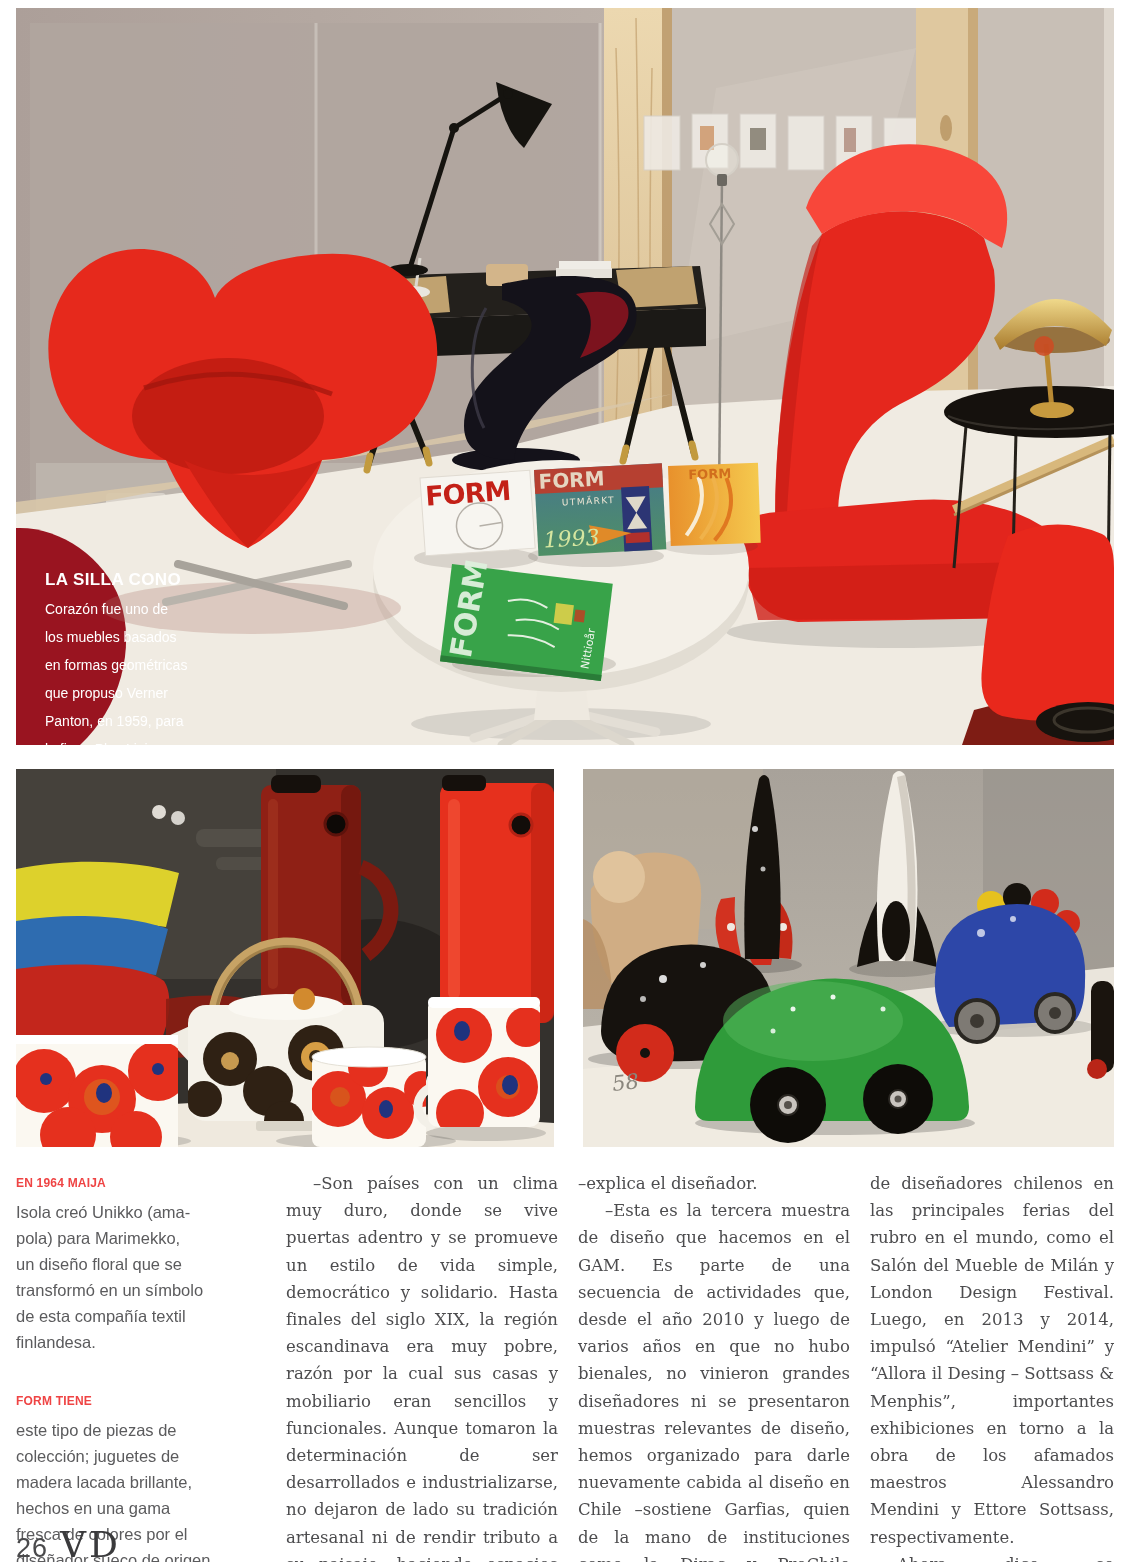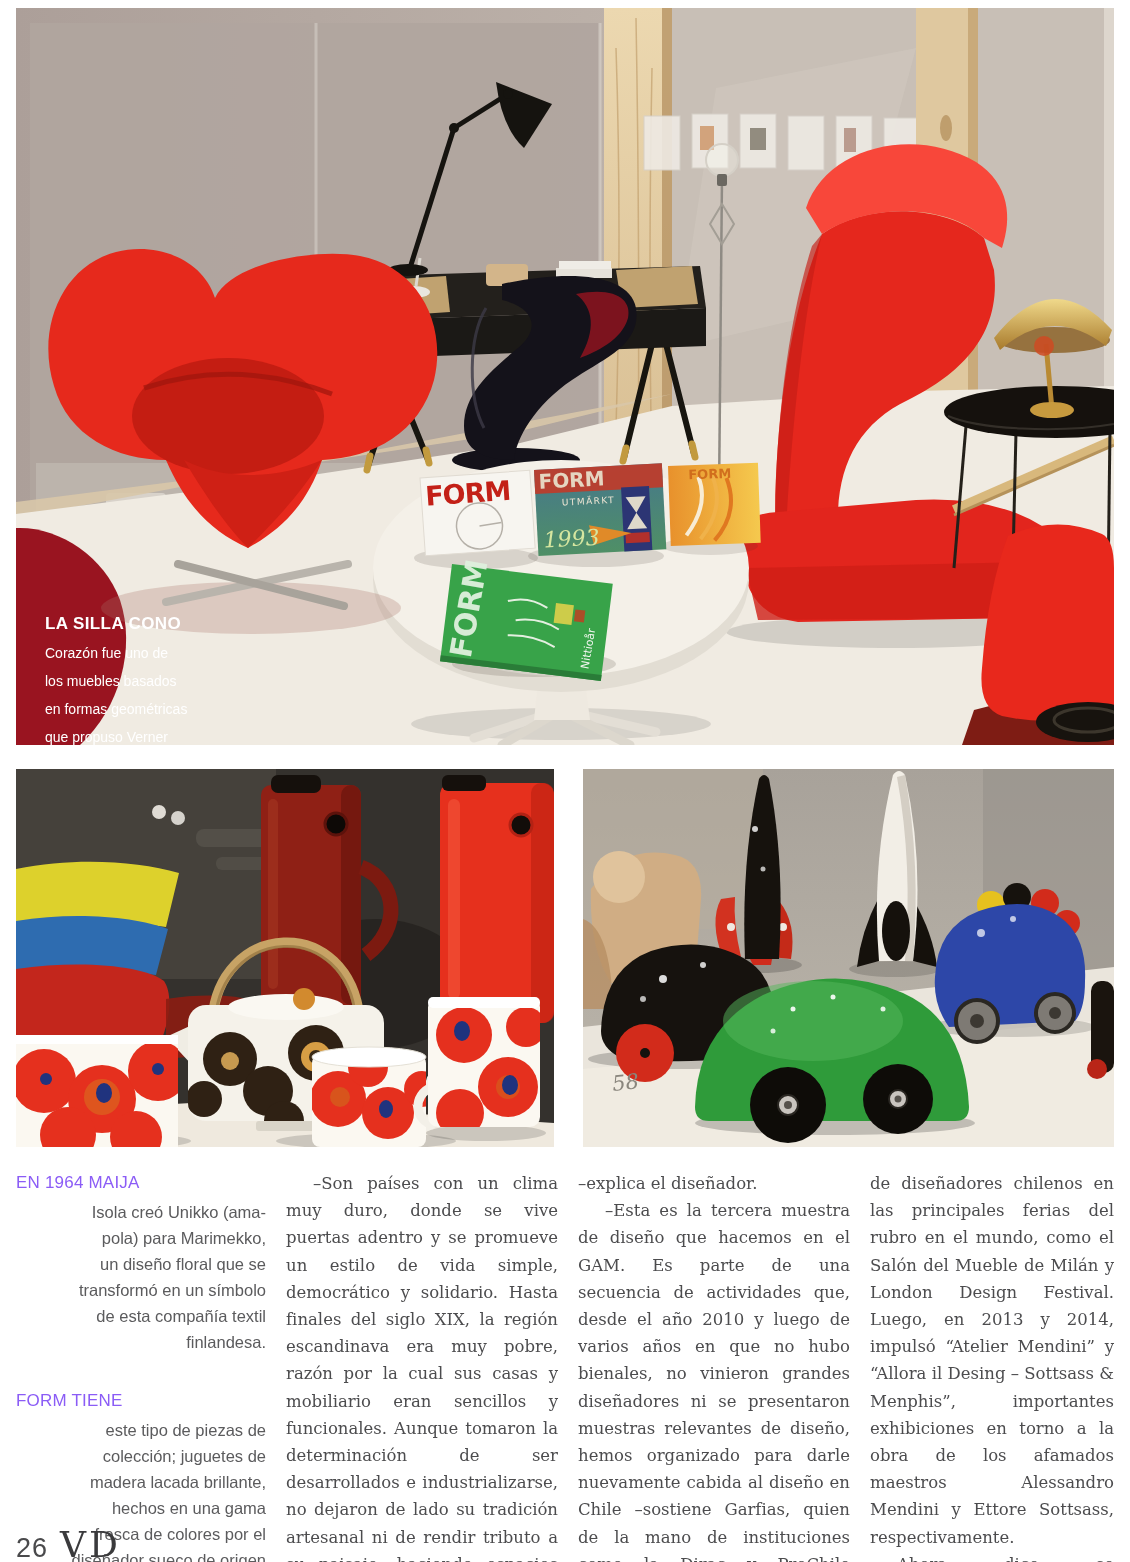--- a/index.html
+++ b/index.html
@@ -10,7 +10,7 @@
   .photo-left{left:16px;top:769px;width:538px;height:378px;}
   .photo-right{left:583px;top:769px;width:531px;height:378px;}
   .hero-cap{position:absolute;left:29px;top:562px;width:250px;color:#ffffff;}
-  .hero-cap-title{font-size:17px;font-weight:700;letter-spacing:.4px;margin-bottom:5px;margin-top:44px;}
+  .hero-cap-title{font-size:17px;font-weight:700;letter-spacing:.4px;margin-bottom:5px;}
   .hero-cap-body{font-size:14px;line-height:28px;white-space:pre-line;font-weight:400;}
   .text-area{position:absolute;left:16px;top:1170px;width:1098px;display:grid;grid-template-columns:250px 272px 272px 244px;column-gap:20px;}
   .cap-col{font-size:16.5px;line-height:26px;color:#5b5b5d;}

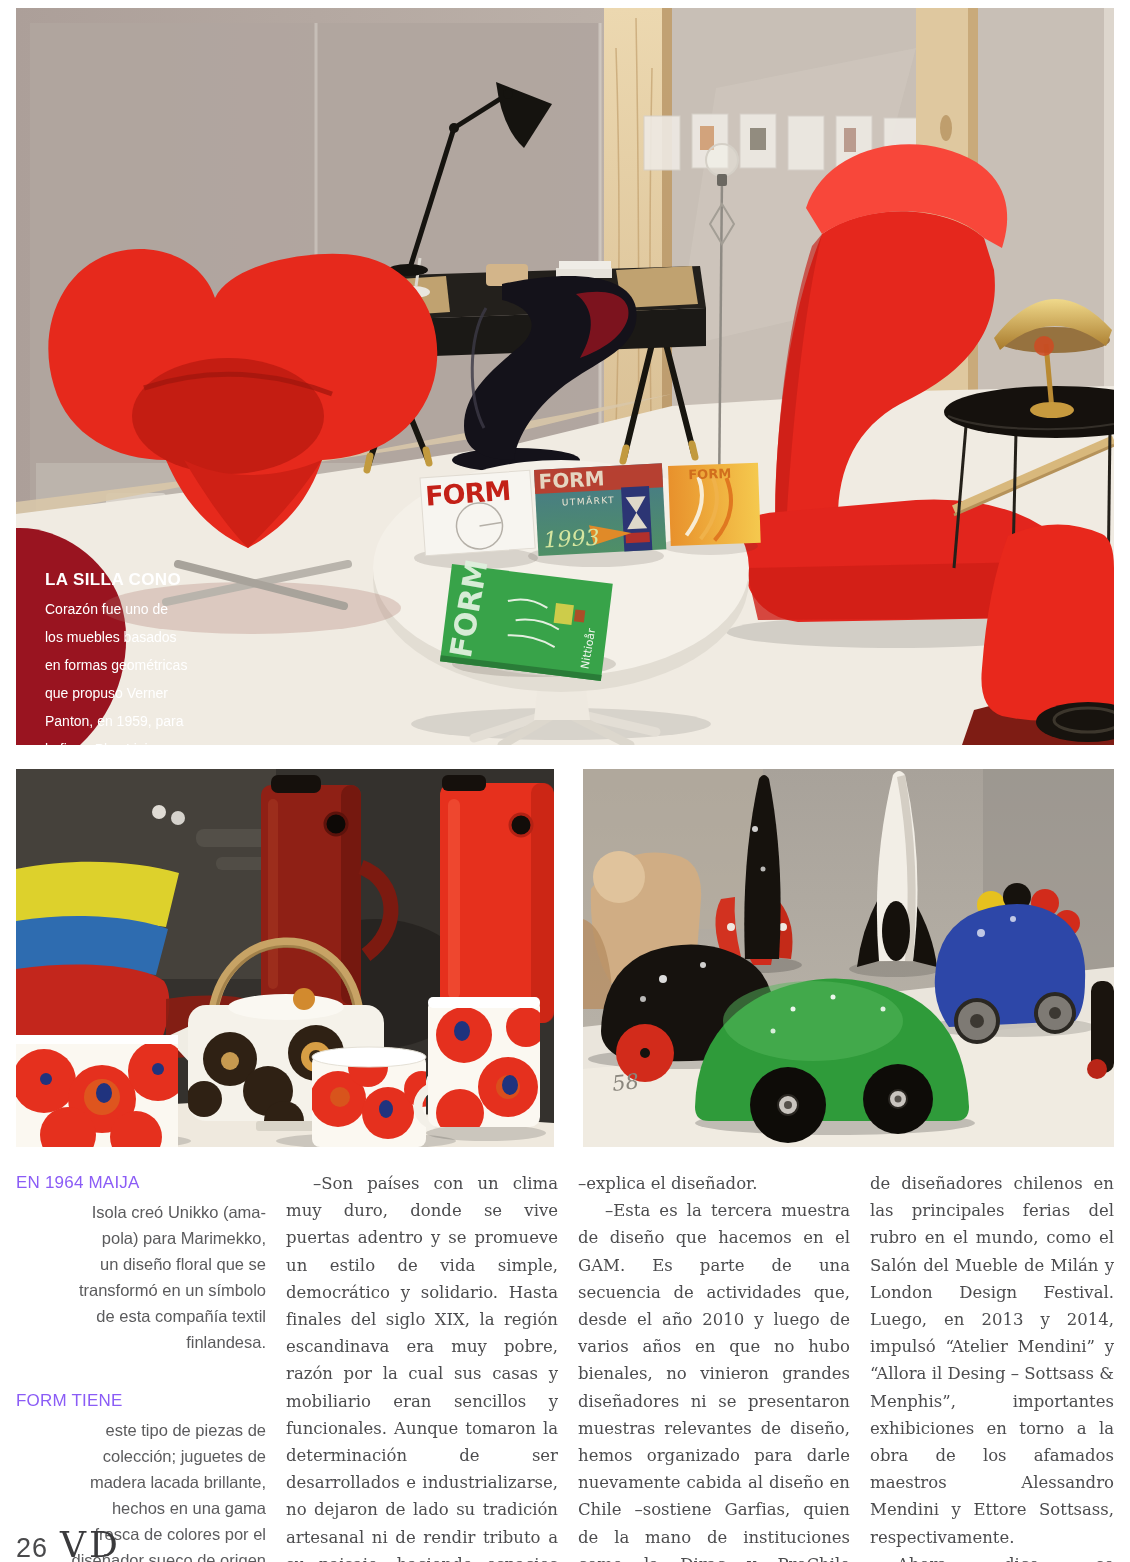--- a/index.html
+++ b/index.html
@@ -14,7 +14,7 @@
   .hero-cap-body{font-size:14px;line-height:28px;white-space:pre-line;font-weight:400;}
   .text-area{position:absolute;left:16px;top:1170px;width:1098px;display:grid;grid-template-columns:250px 272px 272px 244px;column-gap:20px;}
   .cap-col{font-size:16.5px;line-height:26px;color:#5b5b5d;}
-  .cap-title{font-size:17px;font-weight:400;color:#8b5cf6;letter-spacing:.2px;margin:0 0 3px 0;}
+  .cap-title{font-size:12px;font-weight:700;color:#ef4444;letter-spacing:.2px;margin:0 0 3px 0;}
   .cap-body{white-space:pre-line;margin:0;text-align:right;}
   .cap-block + .cap-block{margin-top:33px;}
   .serif-col p{margin:0;font-family:"DejaVu Serif",serif;font-size:16.5px;line-height:27.2px;color:#4c4c4e;text-align:justify;}

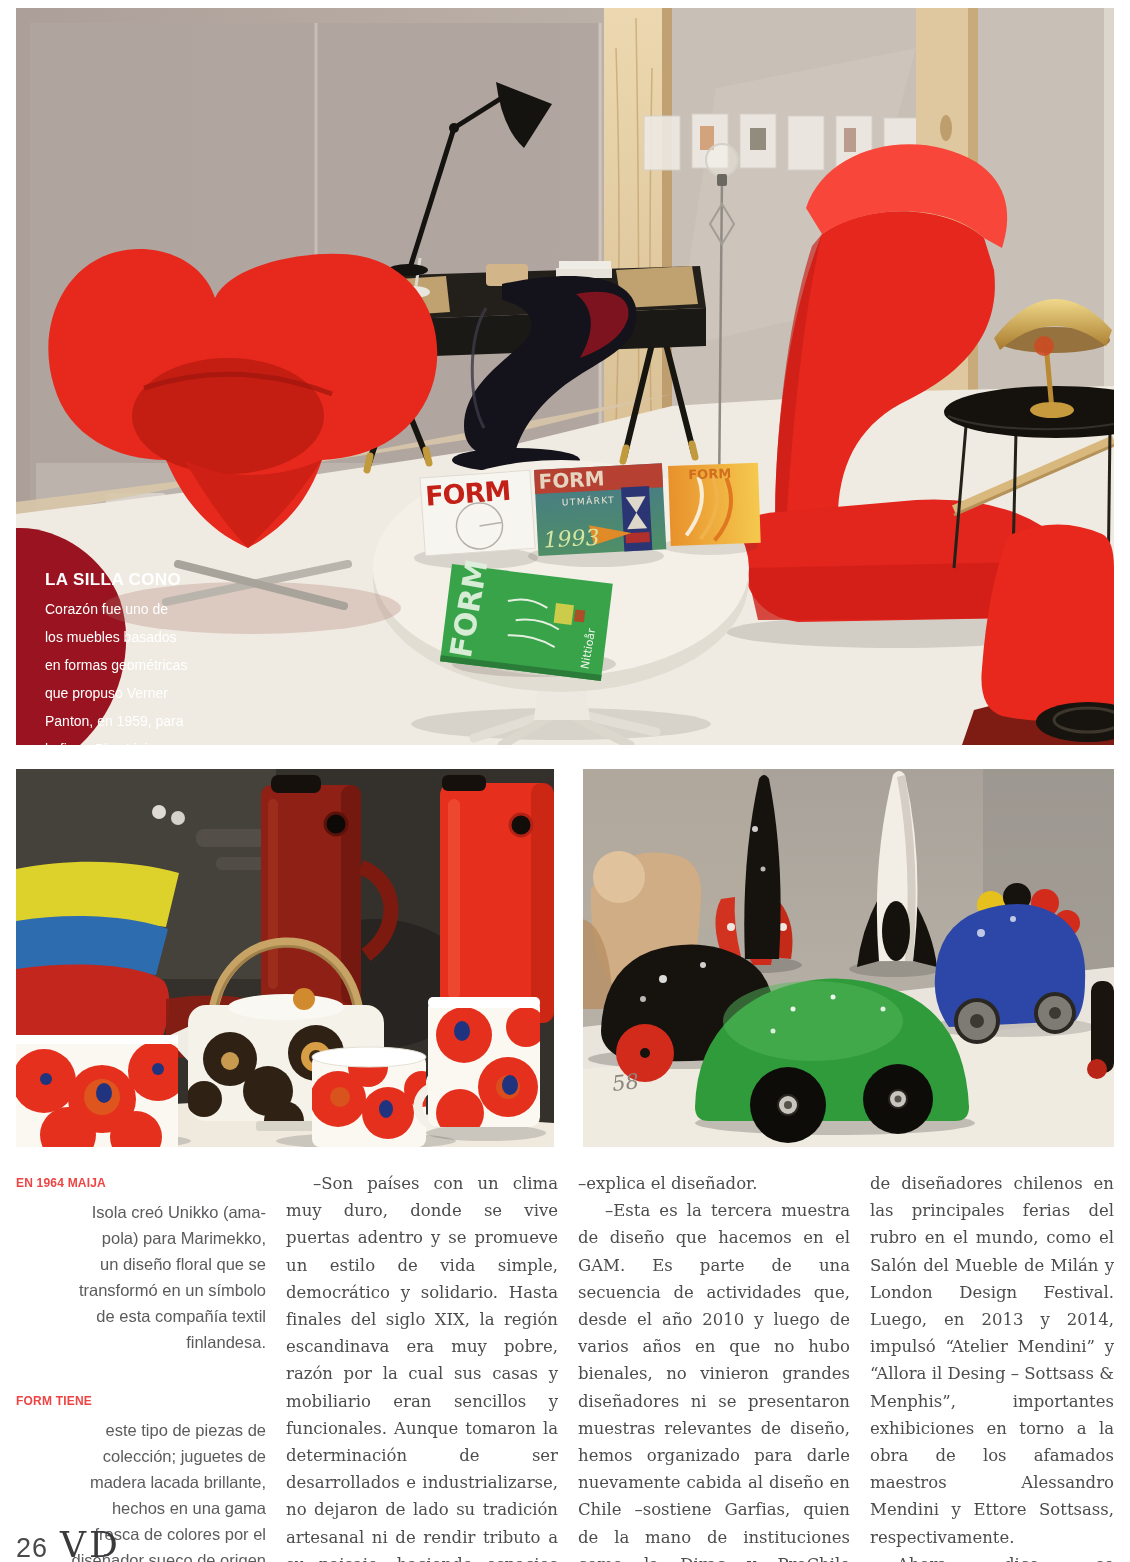--- a/index.html
+++ b/index.html
@@ -15,7 +15,7 @@
   .text-area{position:absolute;left:16px;top:1170px;width:1098px;display:grid;grid-template-columns:250px 272px 272px 244px;column-gap:20px;}
   .cap-col{font-size:16.5px;line-height:26px;color:#5b5b5d;}
   .cap-title{font-size:12px;font-weight:700;color:#ef4444;letter-spacing:.2px;margin:0 0 3px 0;}
-  .cap-body{white-space:pre-line;margin:0;text-align:right;}
+  .cap-body{white-space:pre-line;margin:0;}
   .cap-block + .cap-block{margin-top:33px;}
   .serif-col p{margin:0;font-family:"DejaVu Serif",serif;font-size:16.5px;line-height:27.2px;color:#4c4c4e;text-align:justify;}
   .serif-col p.indent{text-indent:27px;}

